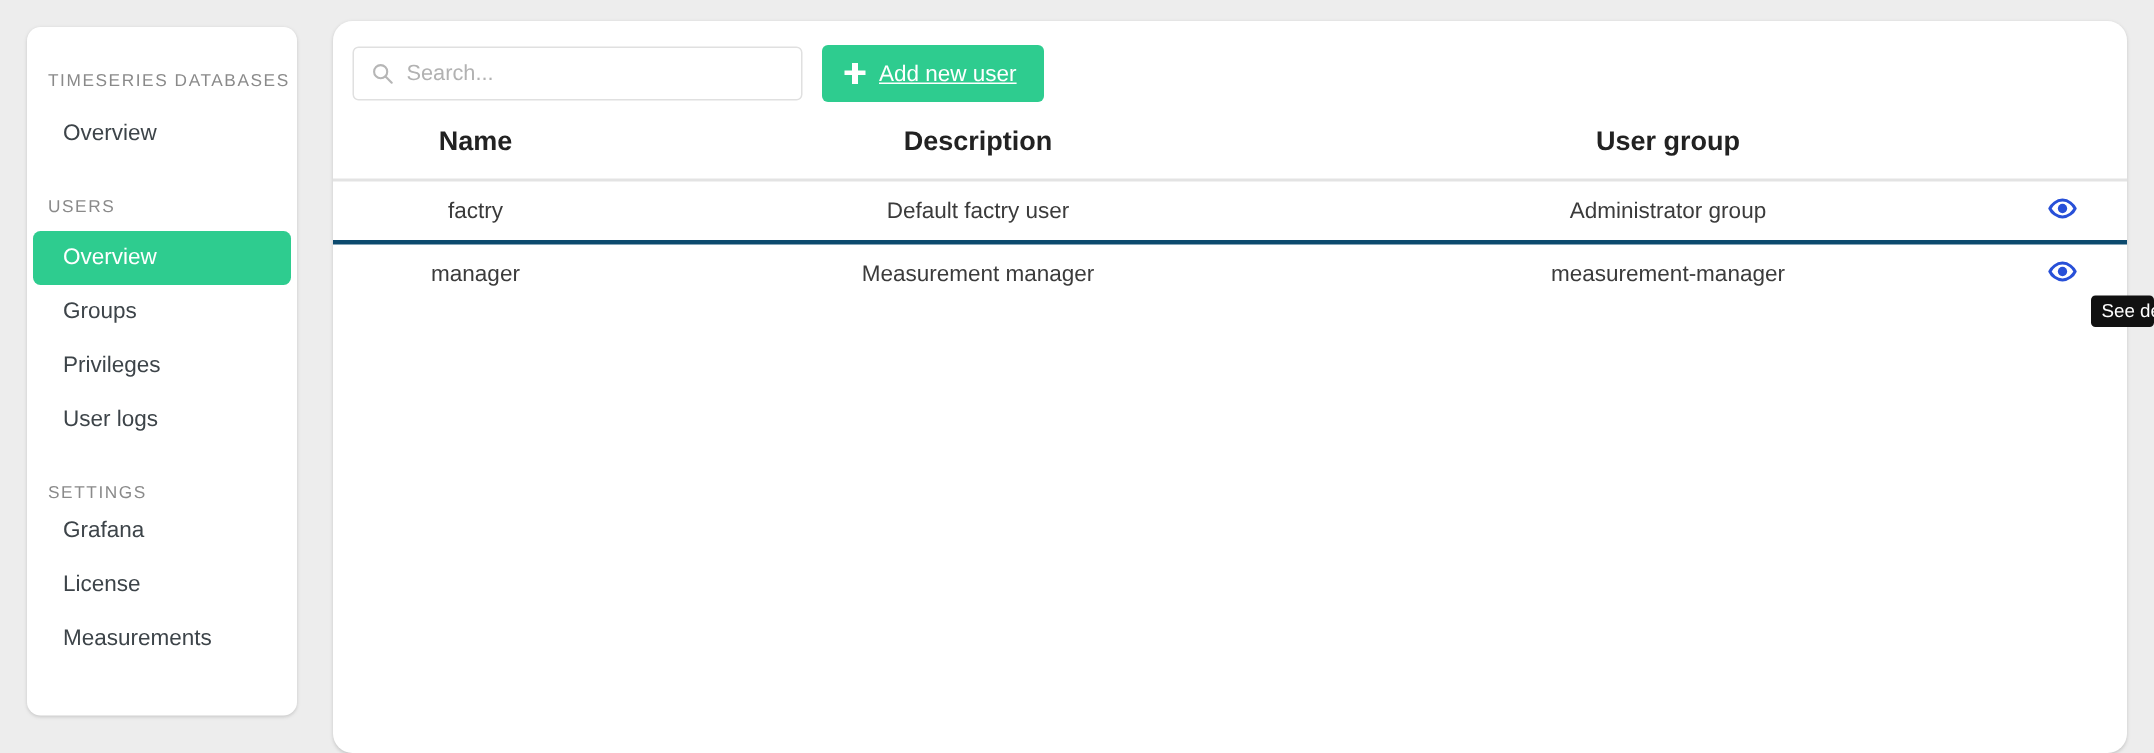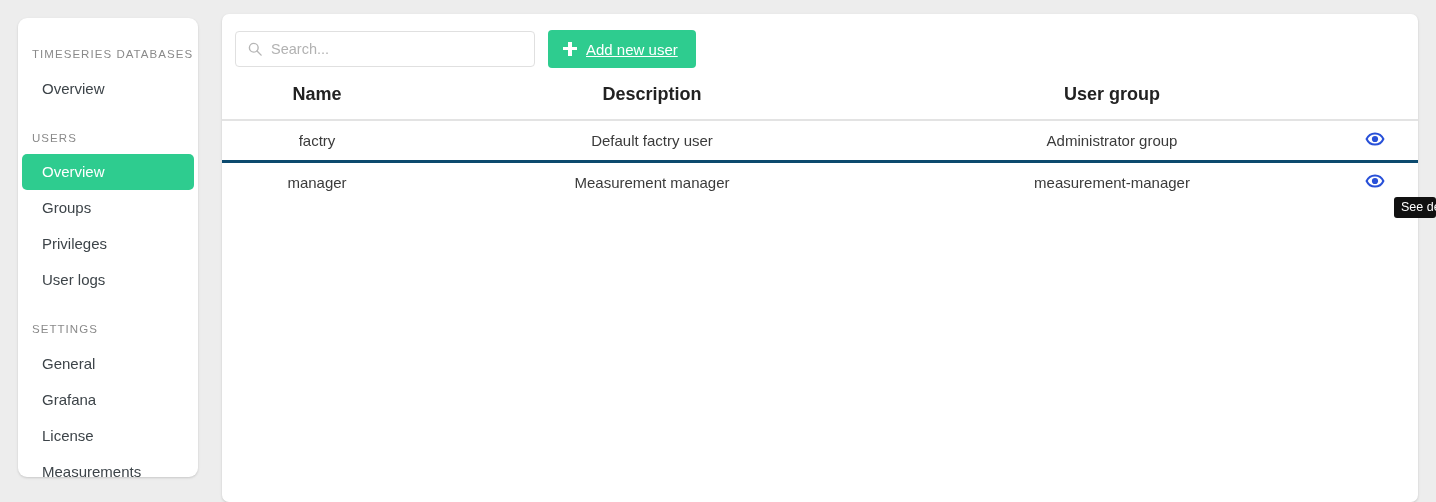--- a/index.html
+++ b/index.html
@@ -72,7 +72,7 @@
     width: 1196px;
     height: 488px;
     background: #ffffff;
-    border-radius: 7px;
+    border-radius: 13px;
     box-shadow: 0 1px 3px rgba(0,0,0,0.10), 0 1px 2px rgba(0,0,0,0.06);
     overflow: visible;
   }

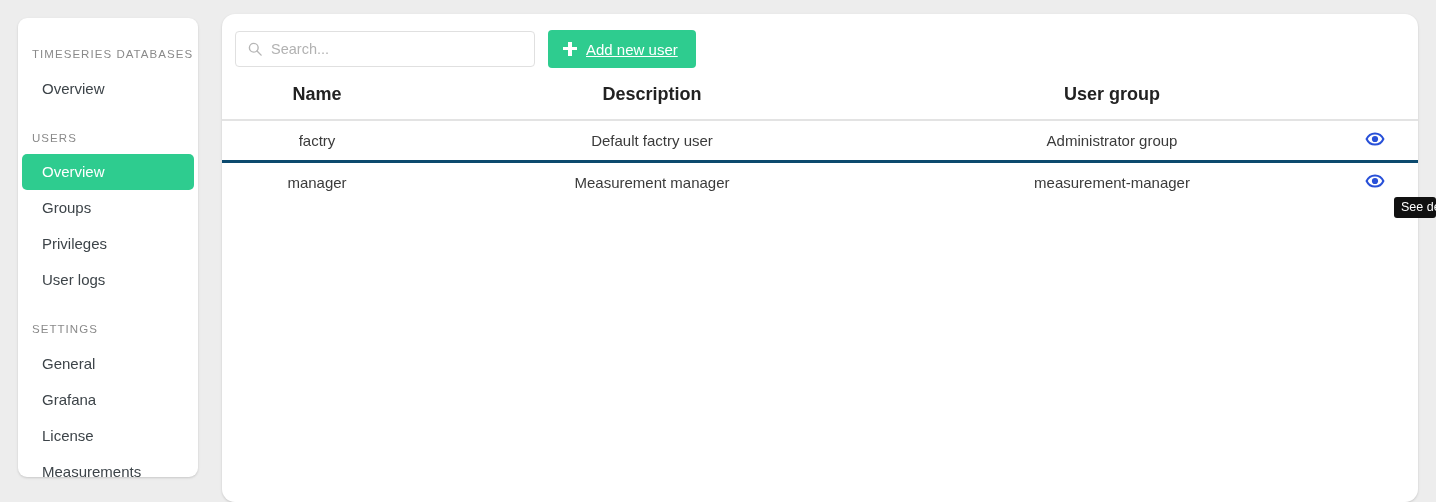--- a/index.html
+++ b/index.html
@@ -228,9 +228,6 @@
     </div>
 
     <div class="sec-label settings">SETTINGS</div>
-    <div class="nav-item first-under-label">
-      <span>General</span>
-    </div>
     <div class="nav-item">
       <span>Grafana</span>
     </div>

